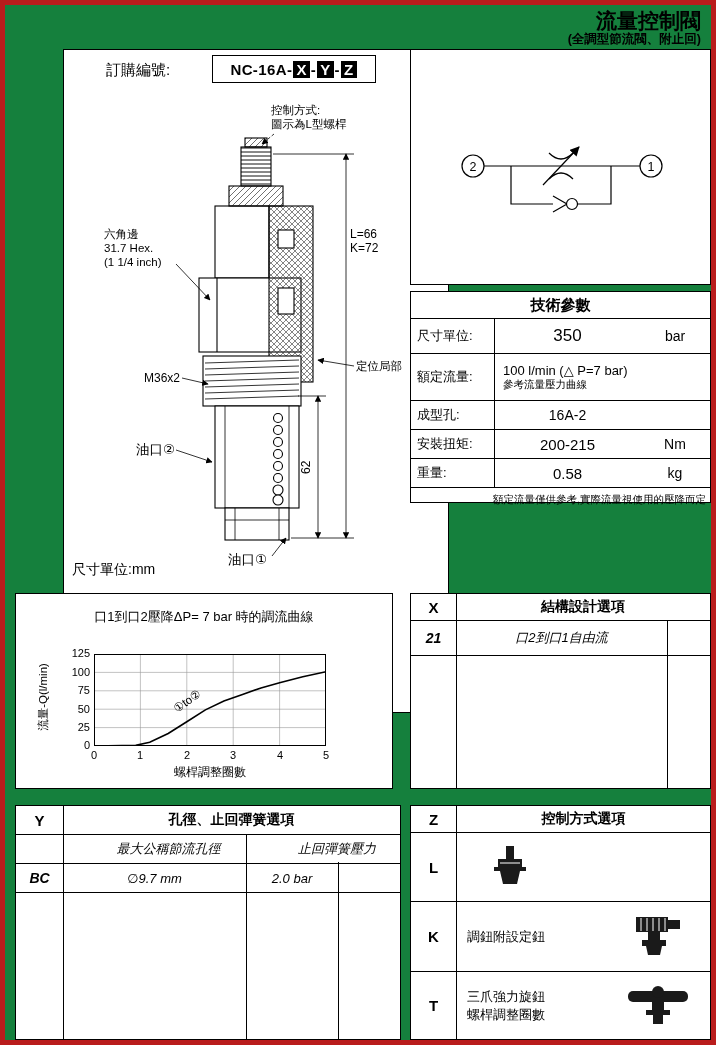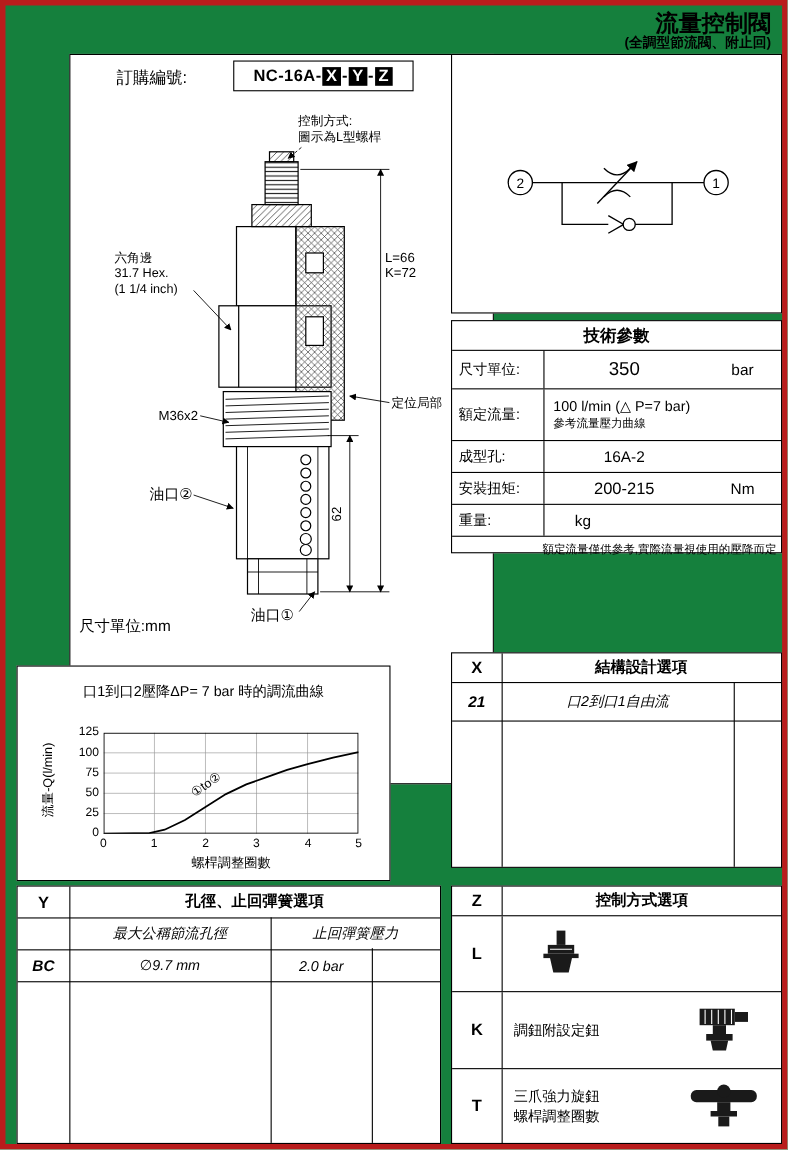--- a/index.html
+++ b/index.html
@@ -223,6 +223,7 @@
     </div>
     <div class="tech-row" style="height:28px;">
       <div class="tech-label">重量:</div>
+      <div class="tech-val" style="font-size:15px;">0.58</div>
       <div class="tech-unit">kg</div>
     </div>
     <div class="tech-footnote">額定流量僅供參考,實際流量視使用的壓降而定</div>

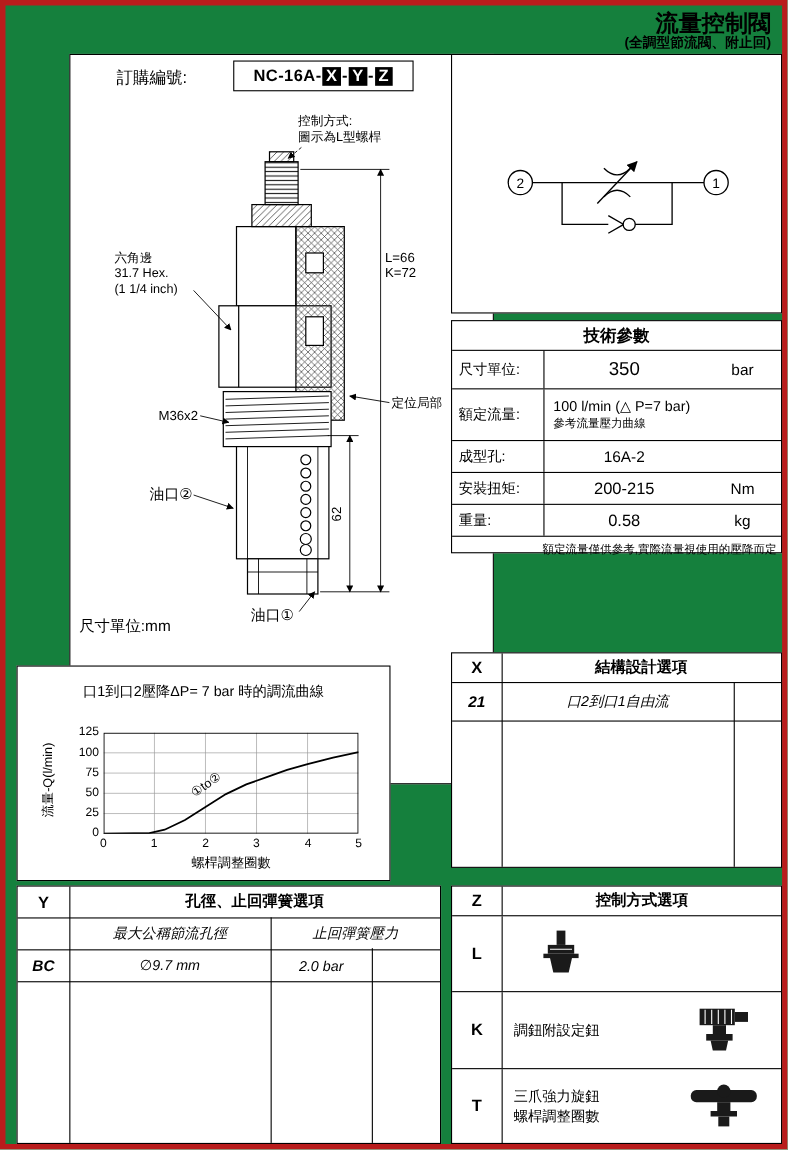--- a/index.html
+++ b/index.html
@@ -15,7 +15,7 @@
   #box-a{left:10px;top:44px;width:386px;height:664px;margin-left:48px;}
   #box-b{left:405px;top:44px;width:301px;height:236px;}
   #box-c{left:405px;top:286px;width:301px;height:212px;text-align:right;}
-  #box-d{left:10px;top:600px;width:340px;height:196px;}
+  #box-d{left:10px;top:588px;width:378px;height:196px;}
   #box-e{left:405px;top:588px;width:301px;height:196px;}
   #box-f{left:10px;top:800px;width:386px;height:235px;}
   #box-g{left:405px;top:800px;width:301px;height:235px;}

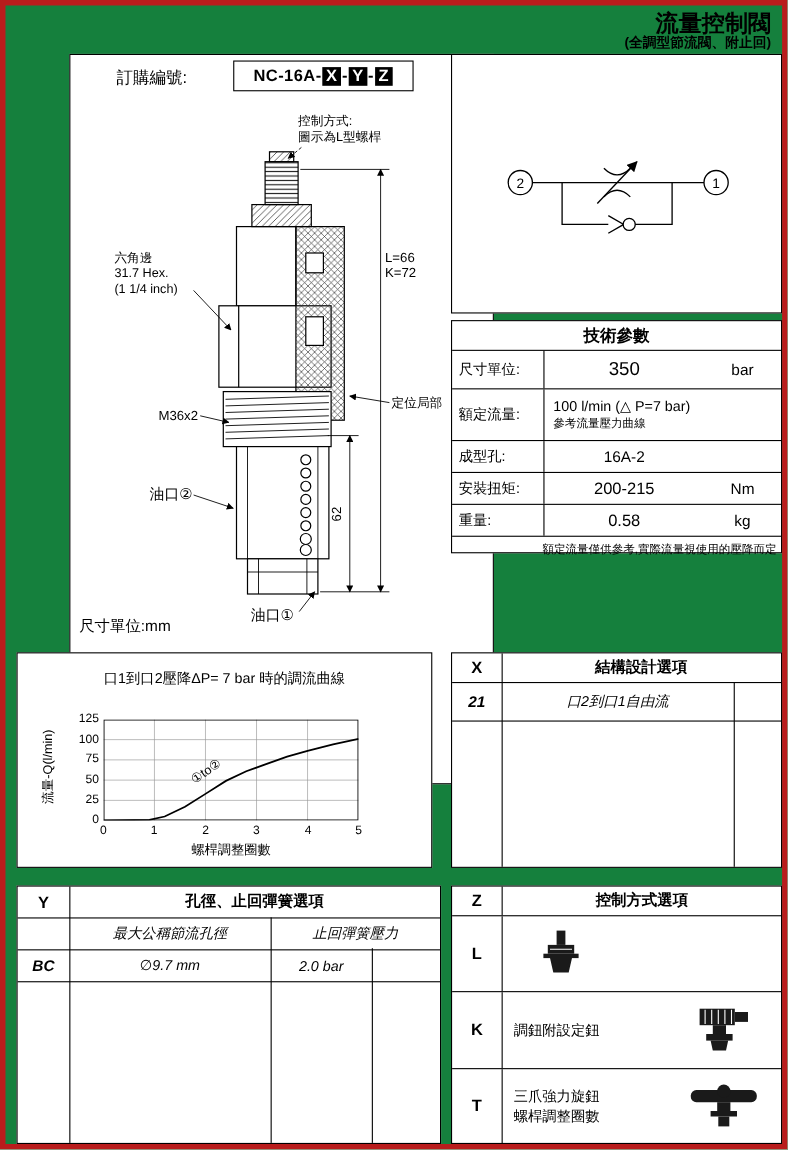--- a/index.html
+++ b/index.html
@@ -62,7 +62,7 @@
   
   #box-f .opt-header{height:28px;}
   #box-f .opt-code-cell{width:47px;}
-  .y-sub{height:28px;}
+  .y-sub{height:28px;gap:14px;}
   .y-sub .c1{width:47px;}
   .y-sub .c2{width:183px;font-size:13px;}
   .y-sub .c3{flex:1;font-size:13px;}

